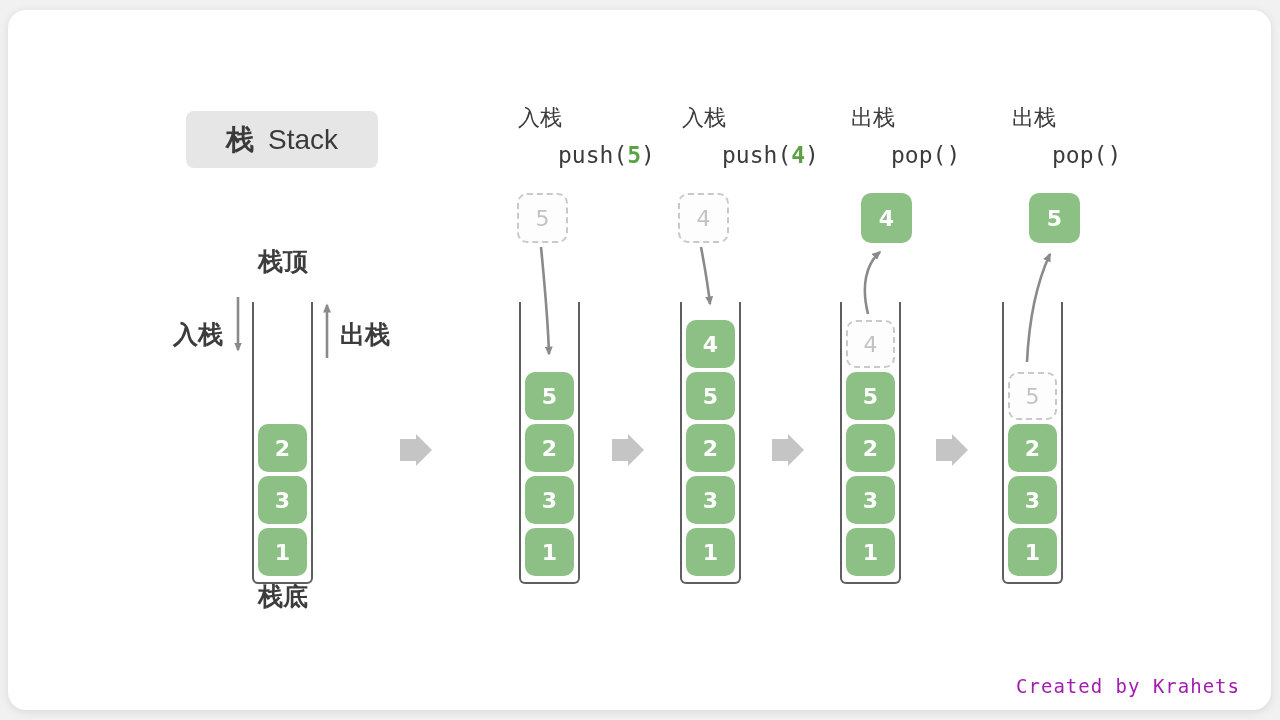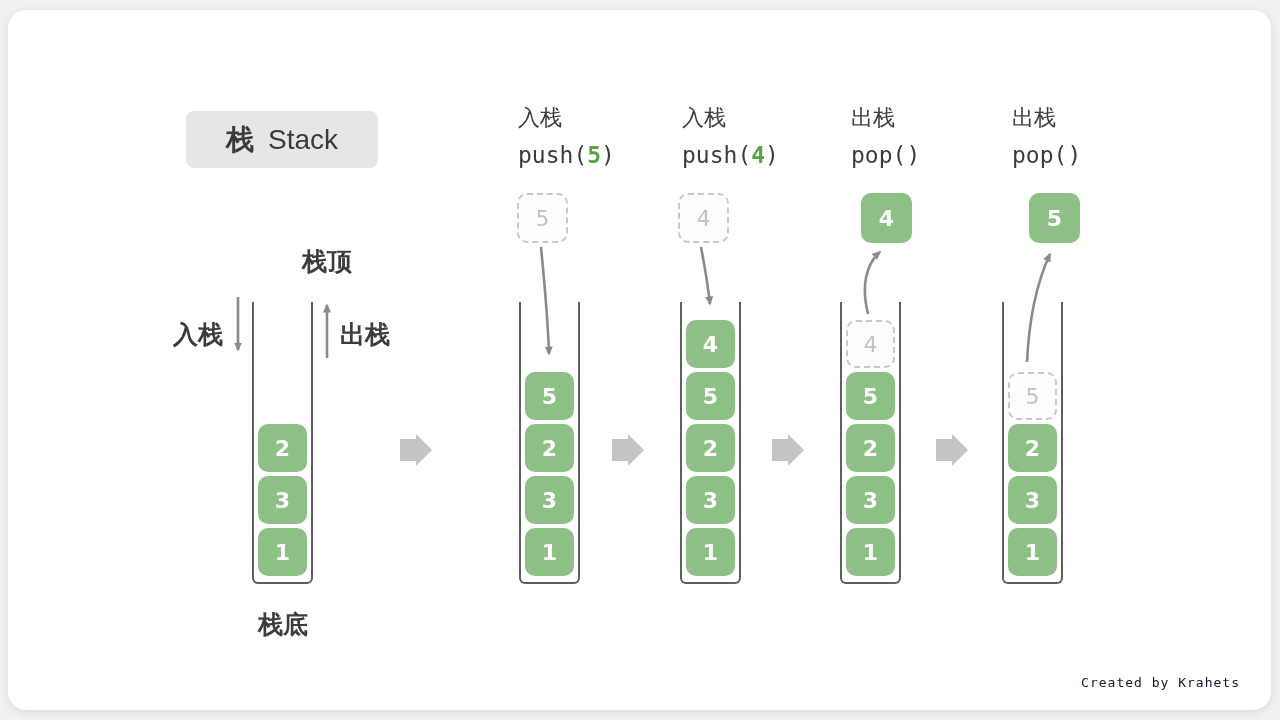--- a/index.html
+++ b/index.html
@@ -31,7 +31,7 @@
     position:absolute;color:#3b3b3b;white-space:nowrap;
   }
   .op-zh{font-size:22px;font-weight:500;display:block;height:37px;line-height:30px;}
-  .op-code{font-size:23px;font-family:"DejaVu Sans Mono","Liberation Mono",monospace;display:block;height:30px;line-height:30px;}
+  .op-code{font-size:23px;font-family:"DejaVu Sans Mono","Liberation Mono",monospace;display:block;height:30px;line-height:30px;margin-left:40px;}
   .op-code .arg{color:#5ba245;font-weight:700;}
   .stack-container{
     position:absolute;box-sizing:border-box;

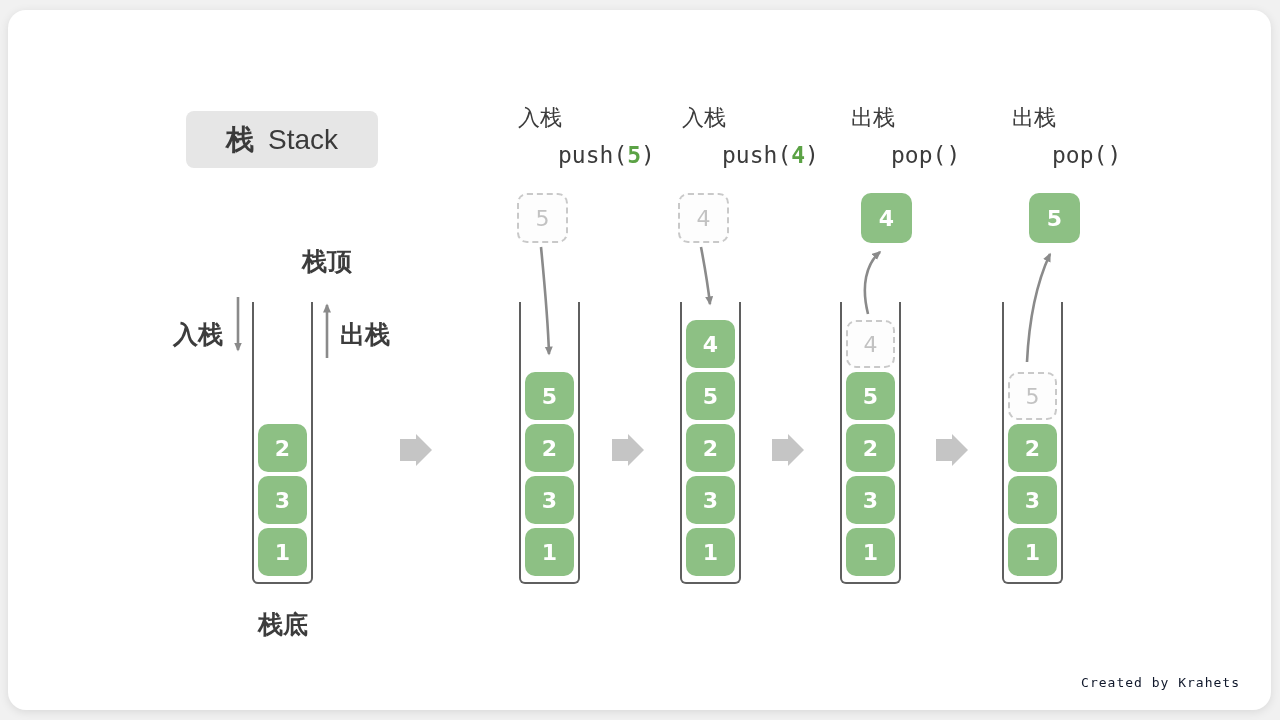--- a/index.html
+++ b/index.html
@@ -65,7 +65,7 @@
     <span class="title-en">Stack</span>
   </div>
 
-  <div class="side-label" style="left:258px;top:245px;margin-left:44px;">栈顶</div>
+  <div class="side-label" style="left:258px;top:245px;">栈顶</div>
   <div class="side-label" style="left:258px;top:608px;">栈底</div>
   <div class="side-label" style="left:173px;top:318px;">入栈</div>
   <div class="side-label" style="left:340px;top:318px;">出栈</div>

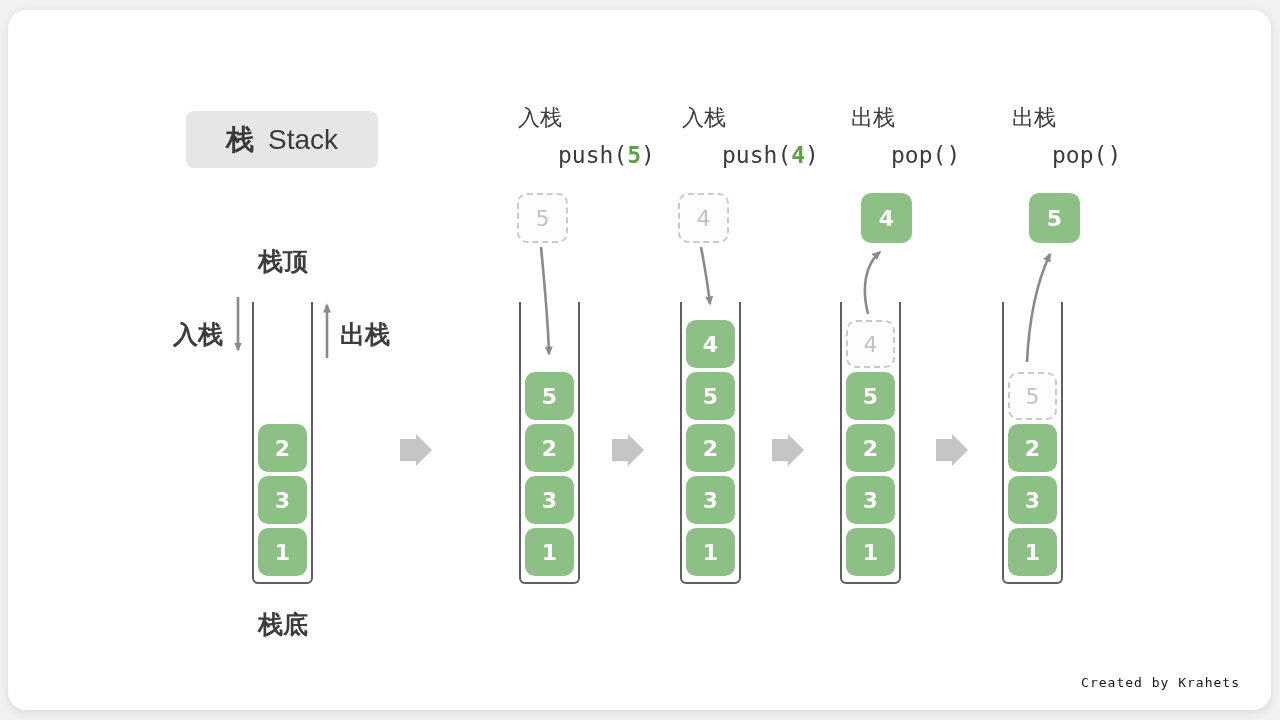--- a/index.html
+++ b/index.html
@@ -66,7 +66,7 @@
   </div>
 
   <div class="side-label" style="left:258px;top:245px;">栈顶</div>
-  <div class="side-label" style="left:258px;top:608px;">栈底</div>
+  <div class="side-label" style="left:258px;top:580px;">栈底</div>
   <div class="side-label" style="left:173px;top:318px;">入栈</div>
   <div class="side-label" style="left:340px;top:318px;">出栈</div>
 

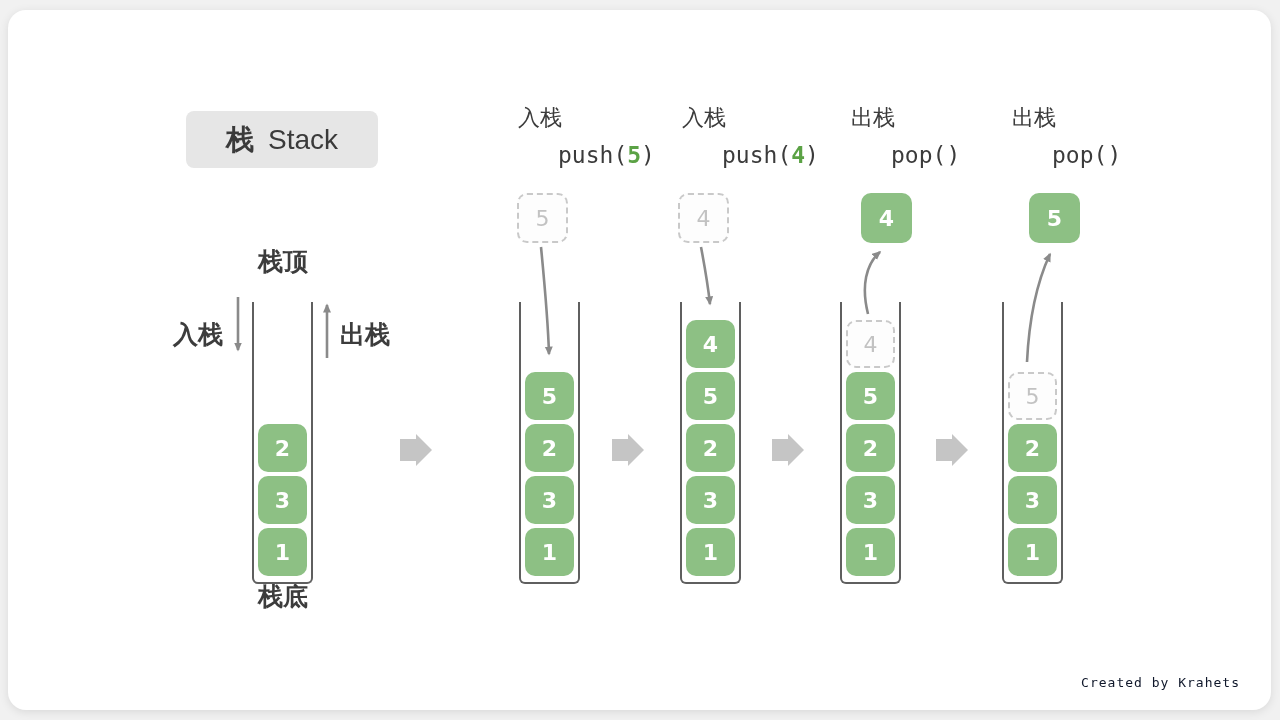--- a/index.html
+++ b/index.html
@@ -50,7 +50,7 @@
   .watermark{
     position:absolute;right:40px;top:675px;
     font-family:"DejaVu Sans Mono","Liberation Mono",monospace;
-    font-size:13px;letter-spacing:1px;color:#0f172a;
+    font-size:19px;letter-spacing:1px;color:#a21caf;
   }
   #arrows{position:absolute;left:0;top:0;pointer-events:none;}
 </style>

